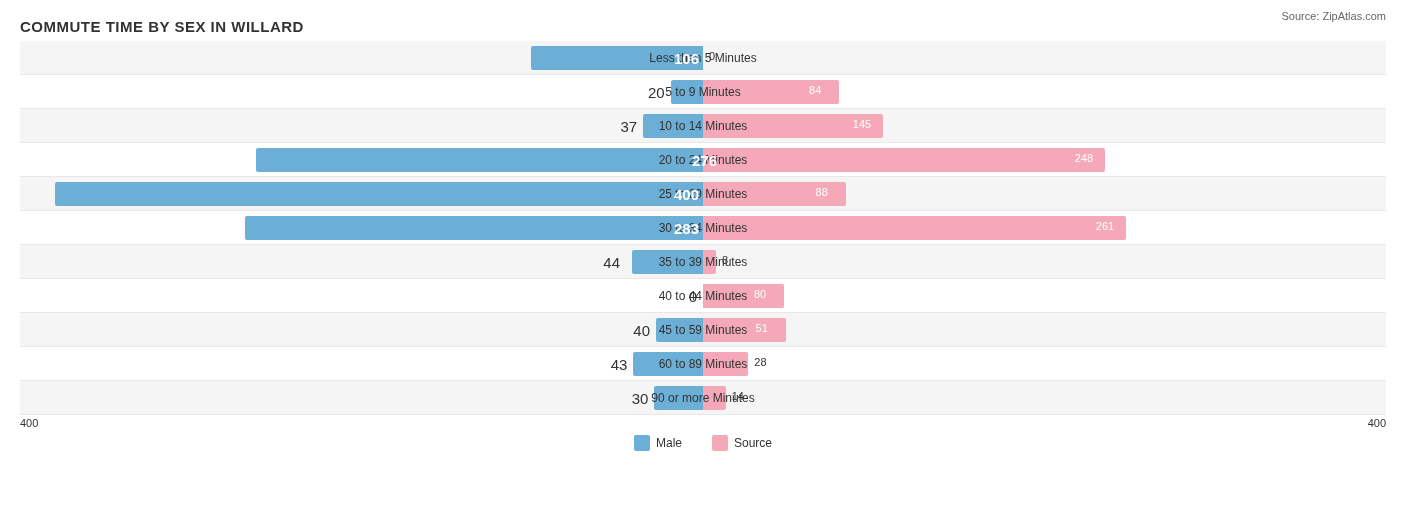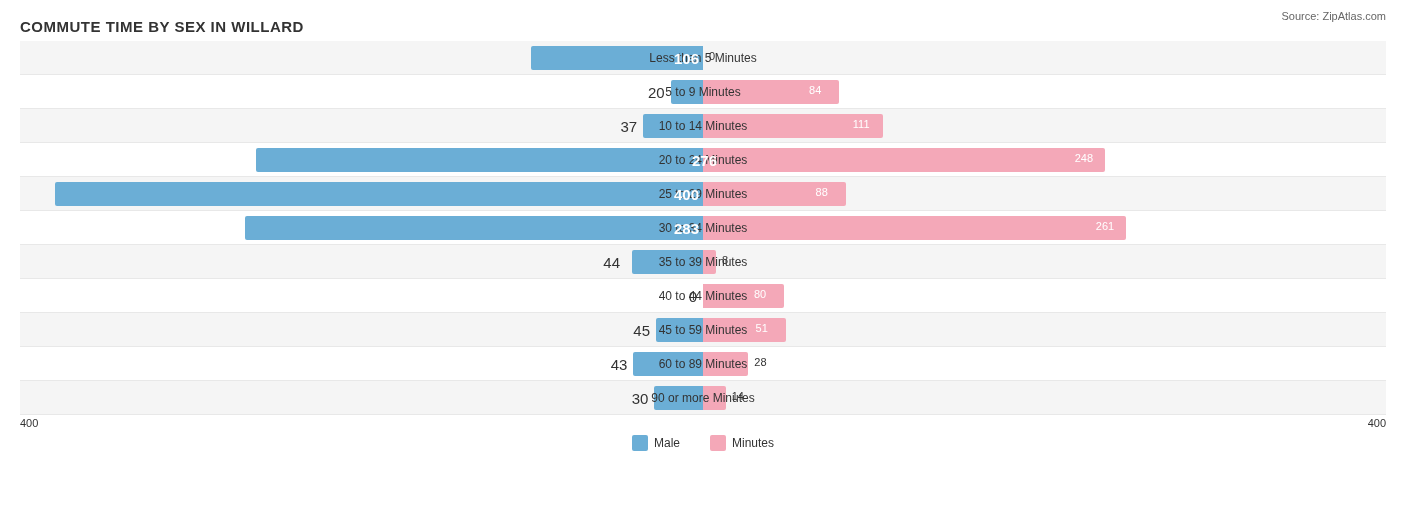--- a/index.html
+++ b/index.html
@@ -155,7 +155,7 @@
         <div class="bar-right" style="width: 179.82px;"></div>
         <div class="label-center">10 to 14 Minutes</div>
         <div class="value-left" style="right: 748.94px;">37</div>
-        <div class="value-right inside" style="left: 832.82px;">111</div>
+        <div class="value-right inside" style="left: 832.82px;">145</div>
       </div>
       <div class="row">
         <div class="bar-left" style="width: 447.12px;"></div>

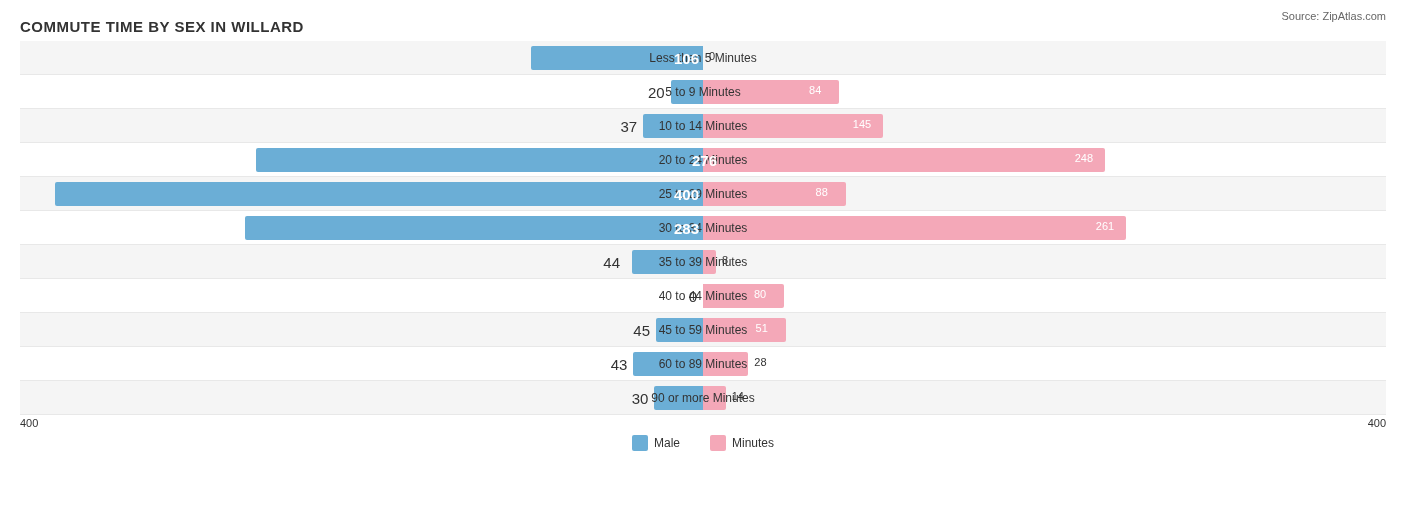--- a/index.html
+++ b/index.html
@@ -196,7 +196,7 @@
         <div class="bar-left" style="width: 46.98px;"></div>
         <div class="bar-right" style="width: 82.62px;"></div>
         <div class="label-center">45 to 59 Minutes</div>
-        <div class="value-left" style="right: 735.98px;">45</div>
+        <div class="value-left" style="right: 735.98px;">40</div>
         <div class="value-right inside" style="left: 735.62px;">51</div>
       </div>
       <div class="row">

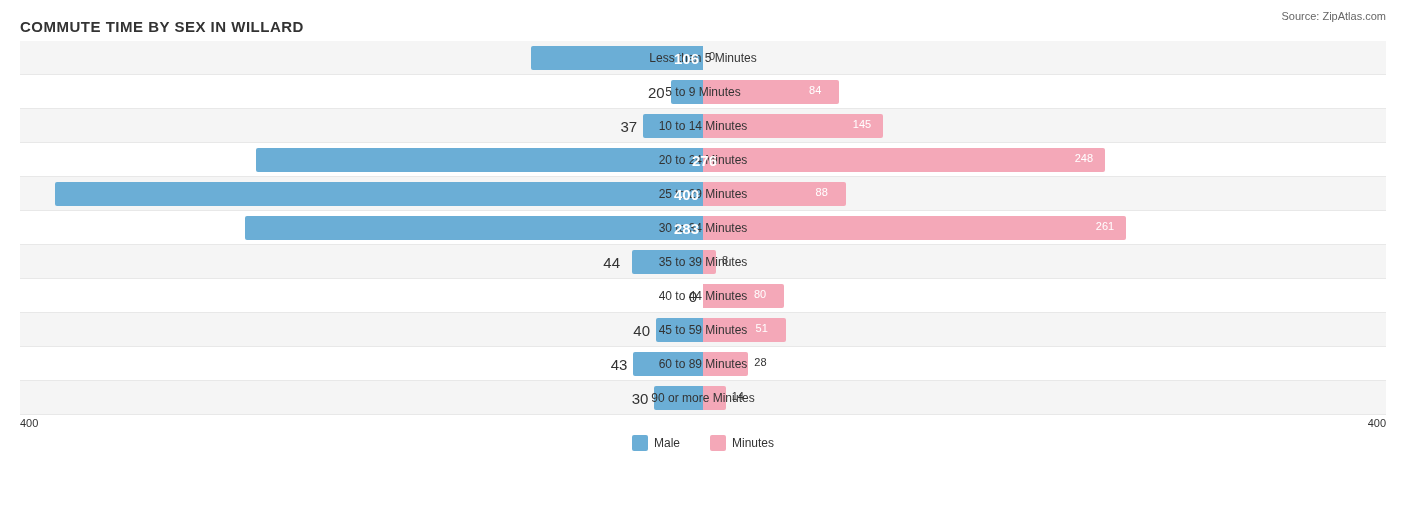--- a/index.html
+++ b/index.html
@@ -227,7 +227,7 @@
     </div>
     <div class="legend-item">
       <div class="legend-box" style="background:#f4a8b8;"></div>
-      <span>Minutes</span>
+      <span>Source</span>
     </div>
   </div>
 </div>

